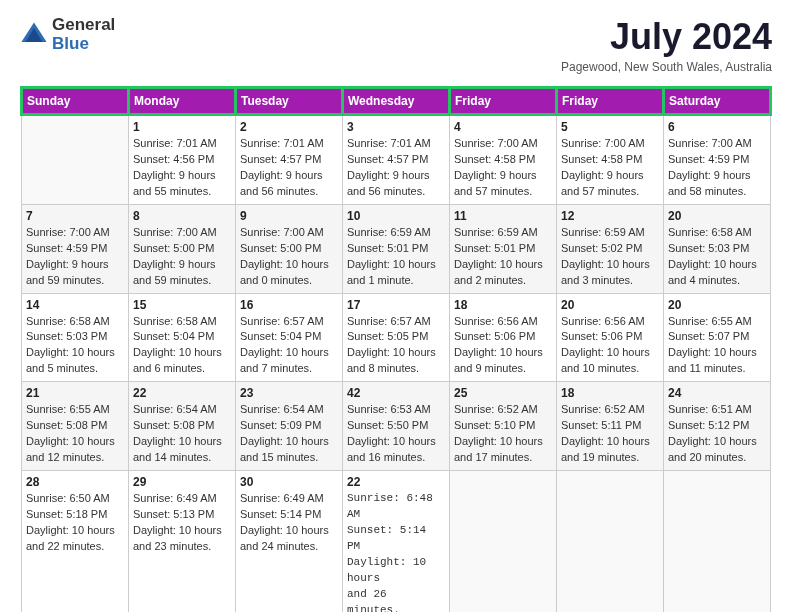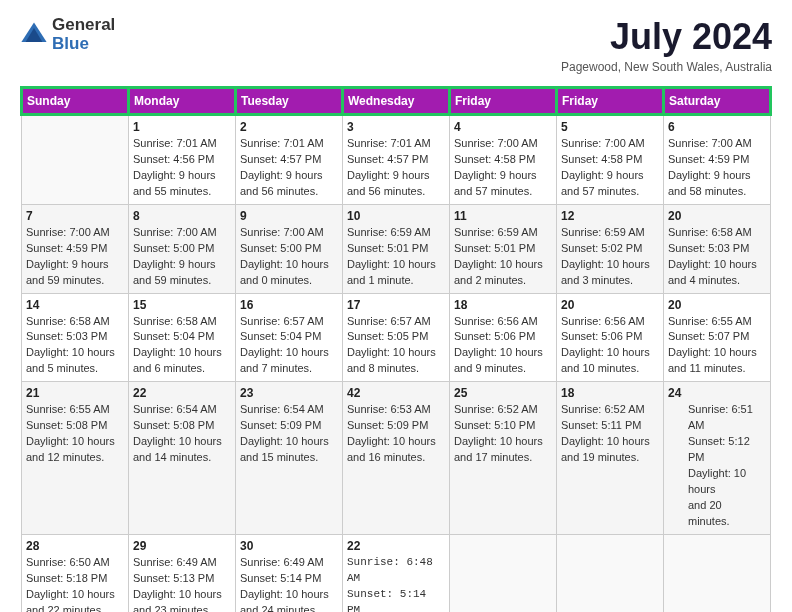--- a/index.html
+++ b/index.html
@@ -286,7 +286,7 @@
         <td>
           <span class="day-num">42</span>
           <div class="day-info" style="white-space: pre-line;">Sunrise: 6:53 AM
-Sunset: 5:09 PM
+Sunset: 5:50 PM
 Daylight: 10 hours
 and 16 minutes.</div>
         </td>

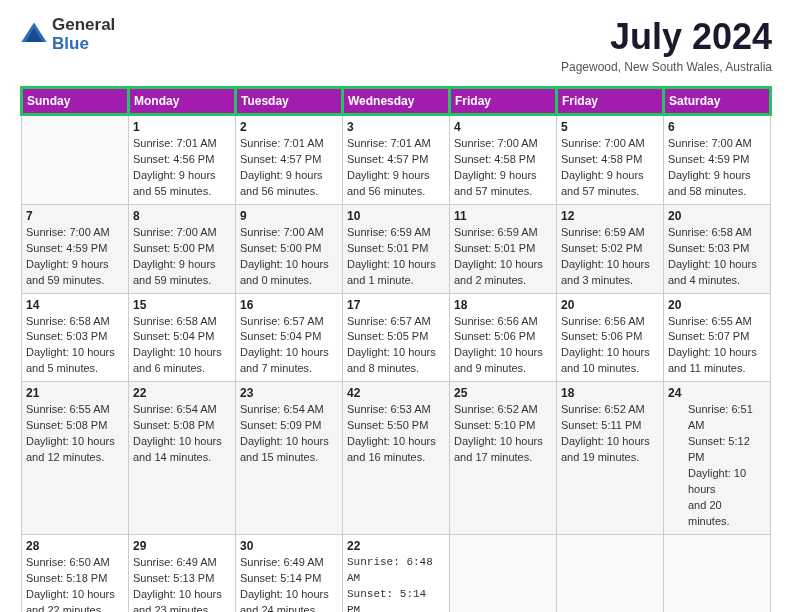--- a/index.html
+++ b/index.html
@@ -306,7 +306,7 @@
         </td>
         <td>
           <span class="day-num">24</span>
-          <div class="day-info" style="white-space: pre-line; margin-left: 20px;">Sunrise: 6:51 AM
+          <div class="day-info" style="white-space: pre-line;">Sunrise: 6:51 AM
 Sunset: 5:12 PM
 Daylight: 10 hours
 and 20 minutes.</div>

